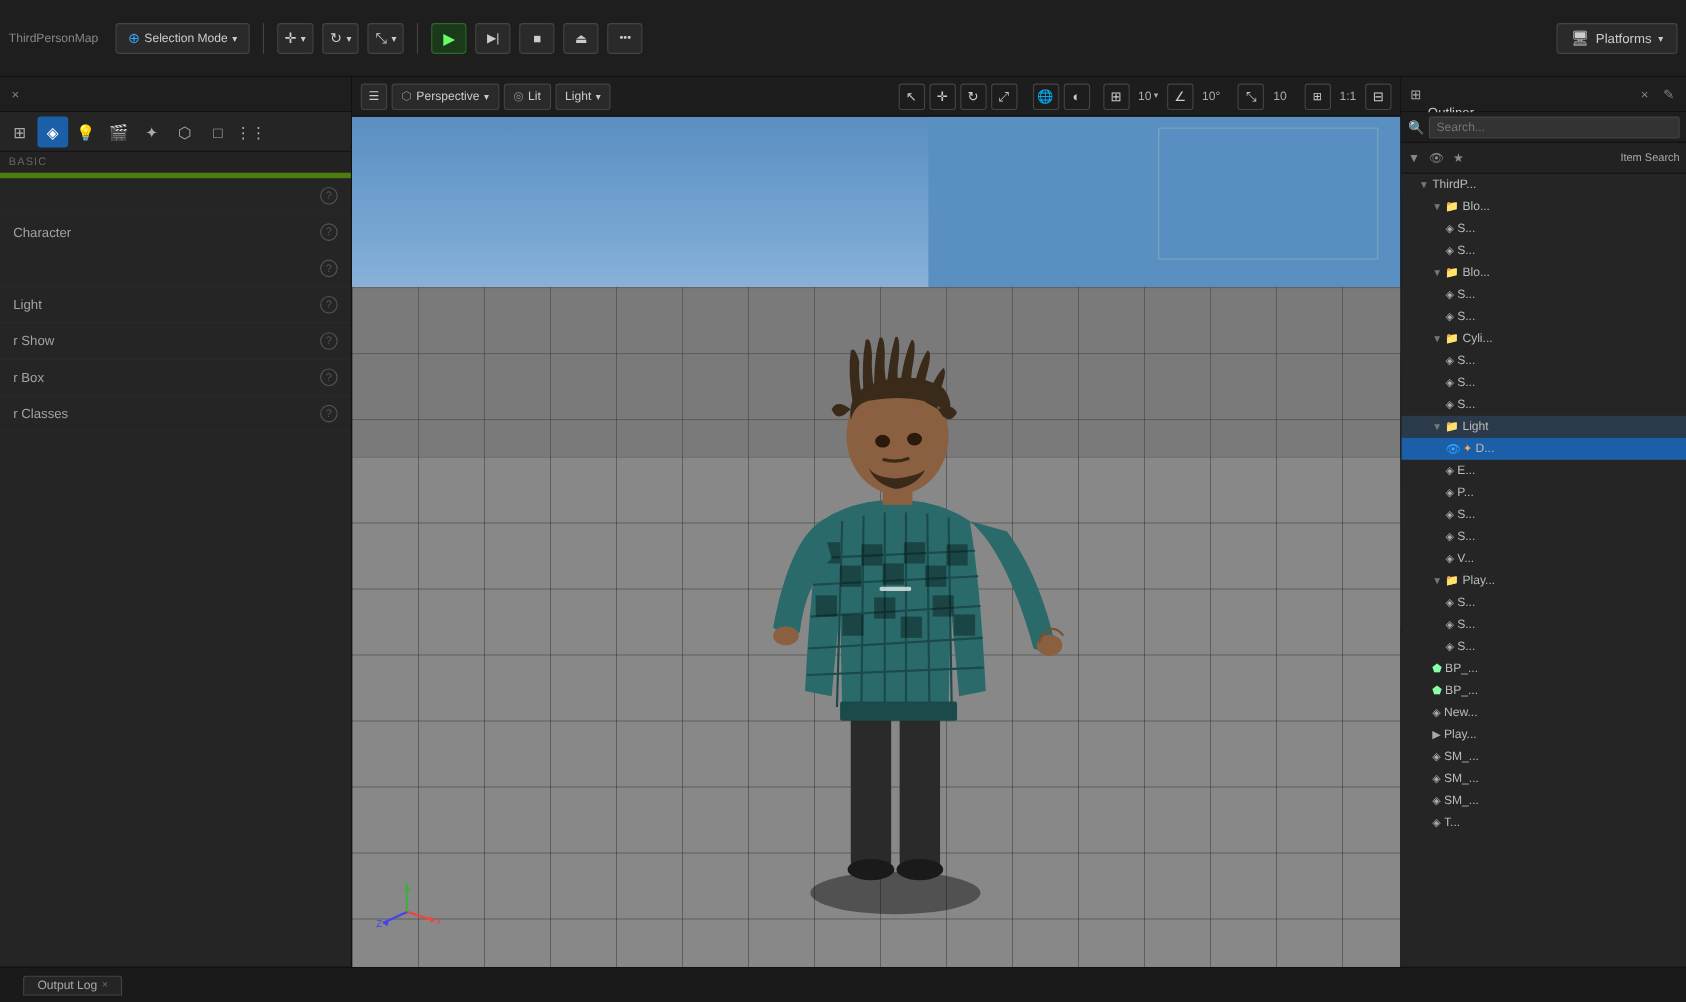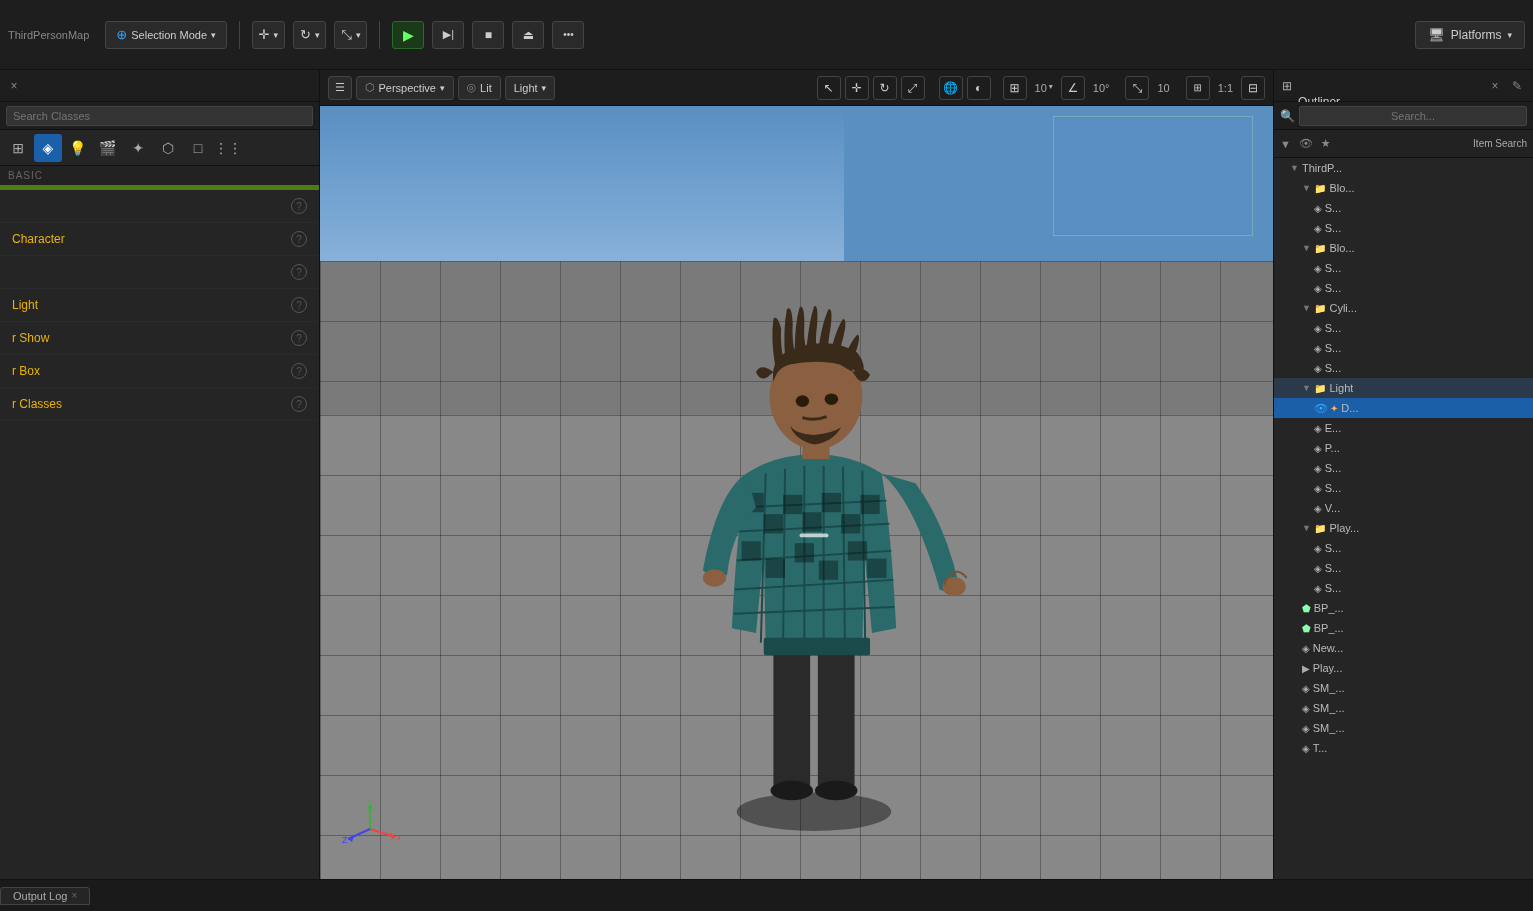--- a/index.html
+++ b/index.html
@@ -518,9 +518,6 @@
       <button class="tab-close">×</button>
     </div>
 
-    <div class="left-panel-search">
-      <input class="search-input" type="text" placeholder="Search Classes" style="">
-    </div>
 
     <div class="icon-toolbar">
       <button class="icon-btn" title="All Classes">

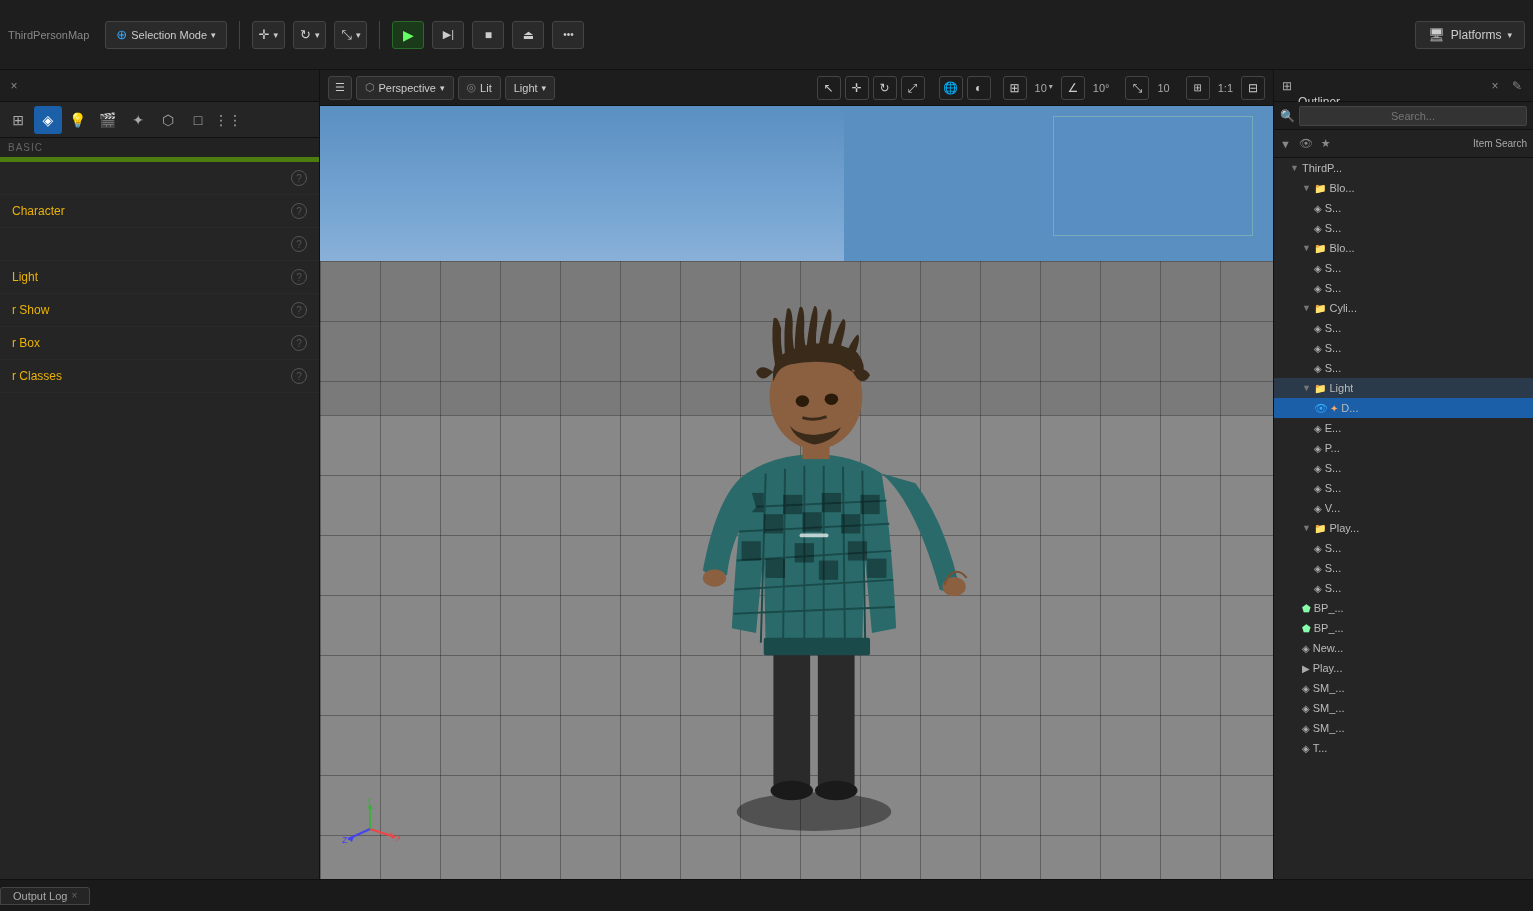--- a/index.html
+++ b/index.html
@@ -384,7 +384,6 @@
       font-size: 11px;
       border-radius: 2px;
       outline: none;
-      text-align: center;
     }
     .outliner-filter-bar {
       height: 28px;

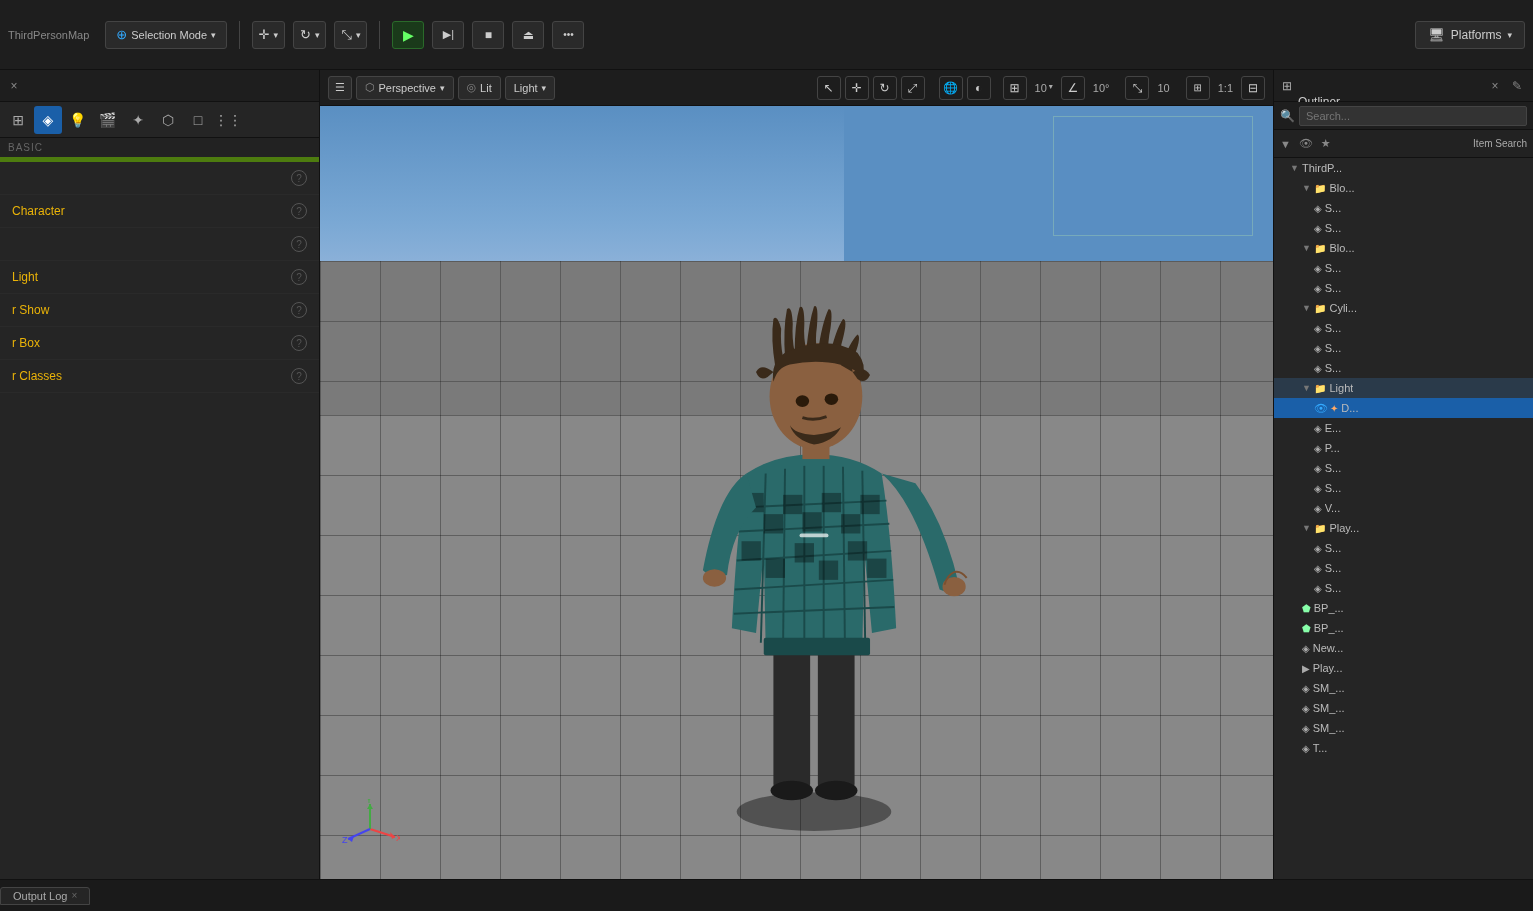--- a/index.html
+++ b/index.html
@@ -182,7 +182,7 @@
     }
     .place-item-name {
       font-size: 12px;
-      color: #eab308;
+      color: #a3a3a3;
     }
     .place-item-help {
       width: 16px;

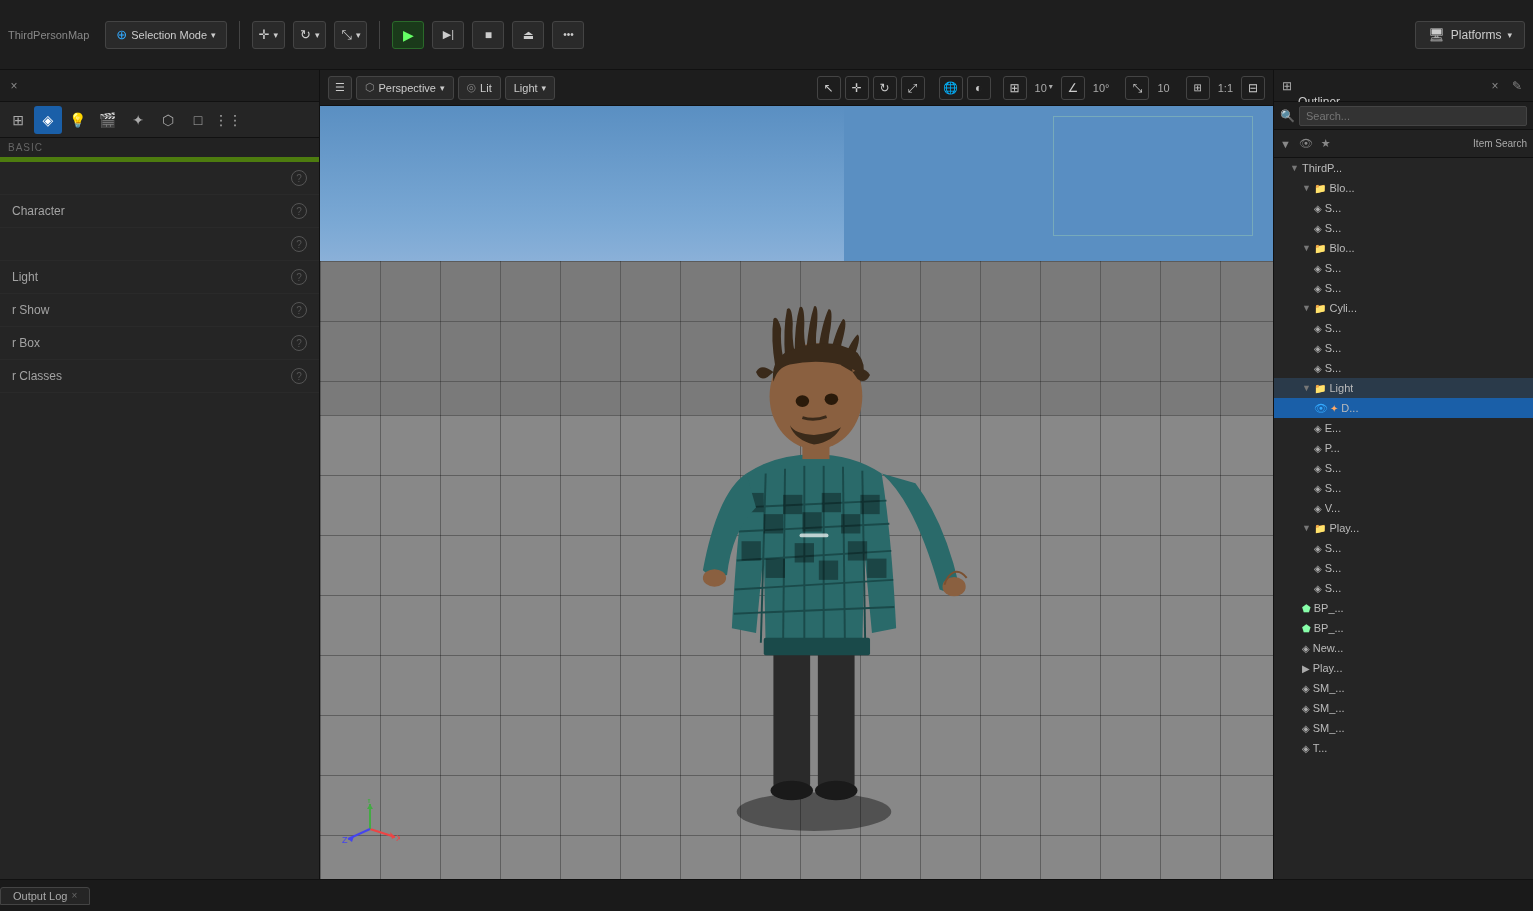--- a/index.html
+++ b/index.html
@@ -433,7 +433,7 @@
       border-top: 1px solid #111;
       display: flex;
       align-items: center;
-      padding: 0 0;
+      padding: 0 21px;
       gap: 4px;
       flex-shrink: 0;
     }

